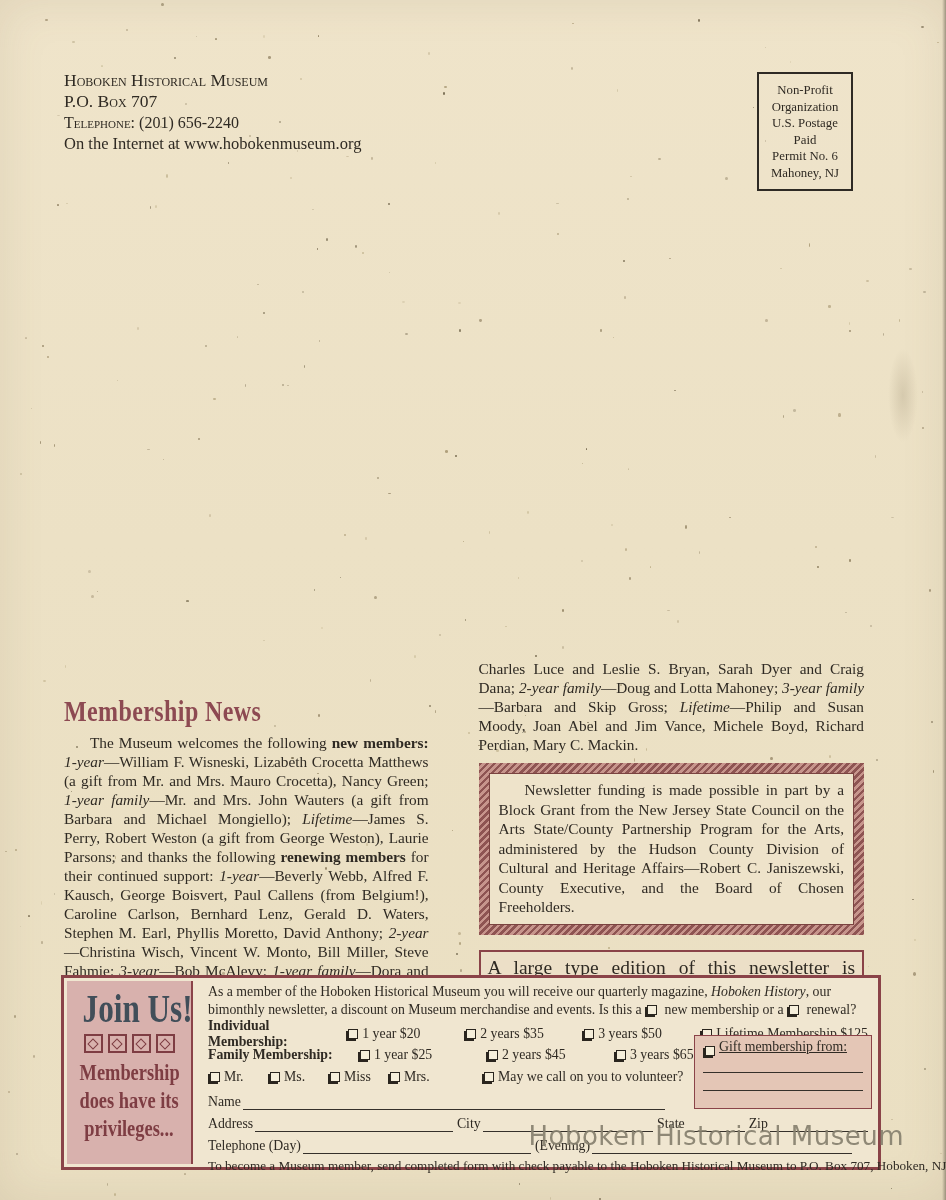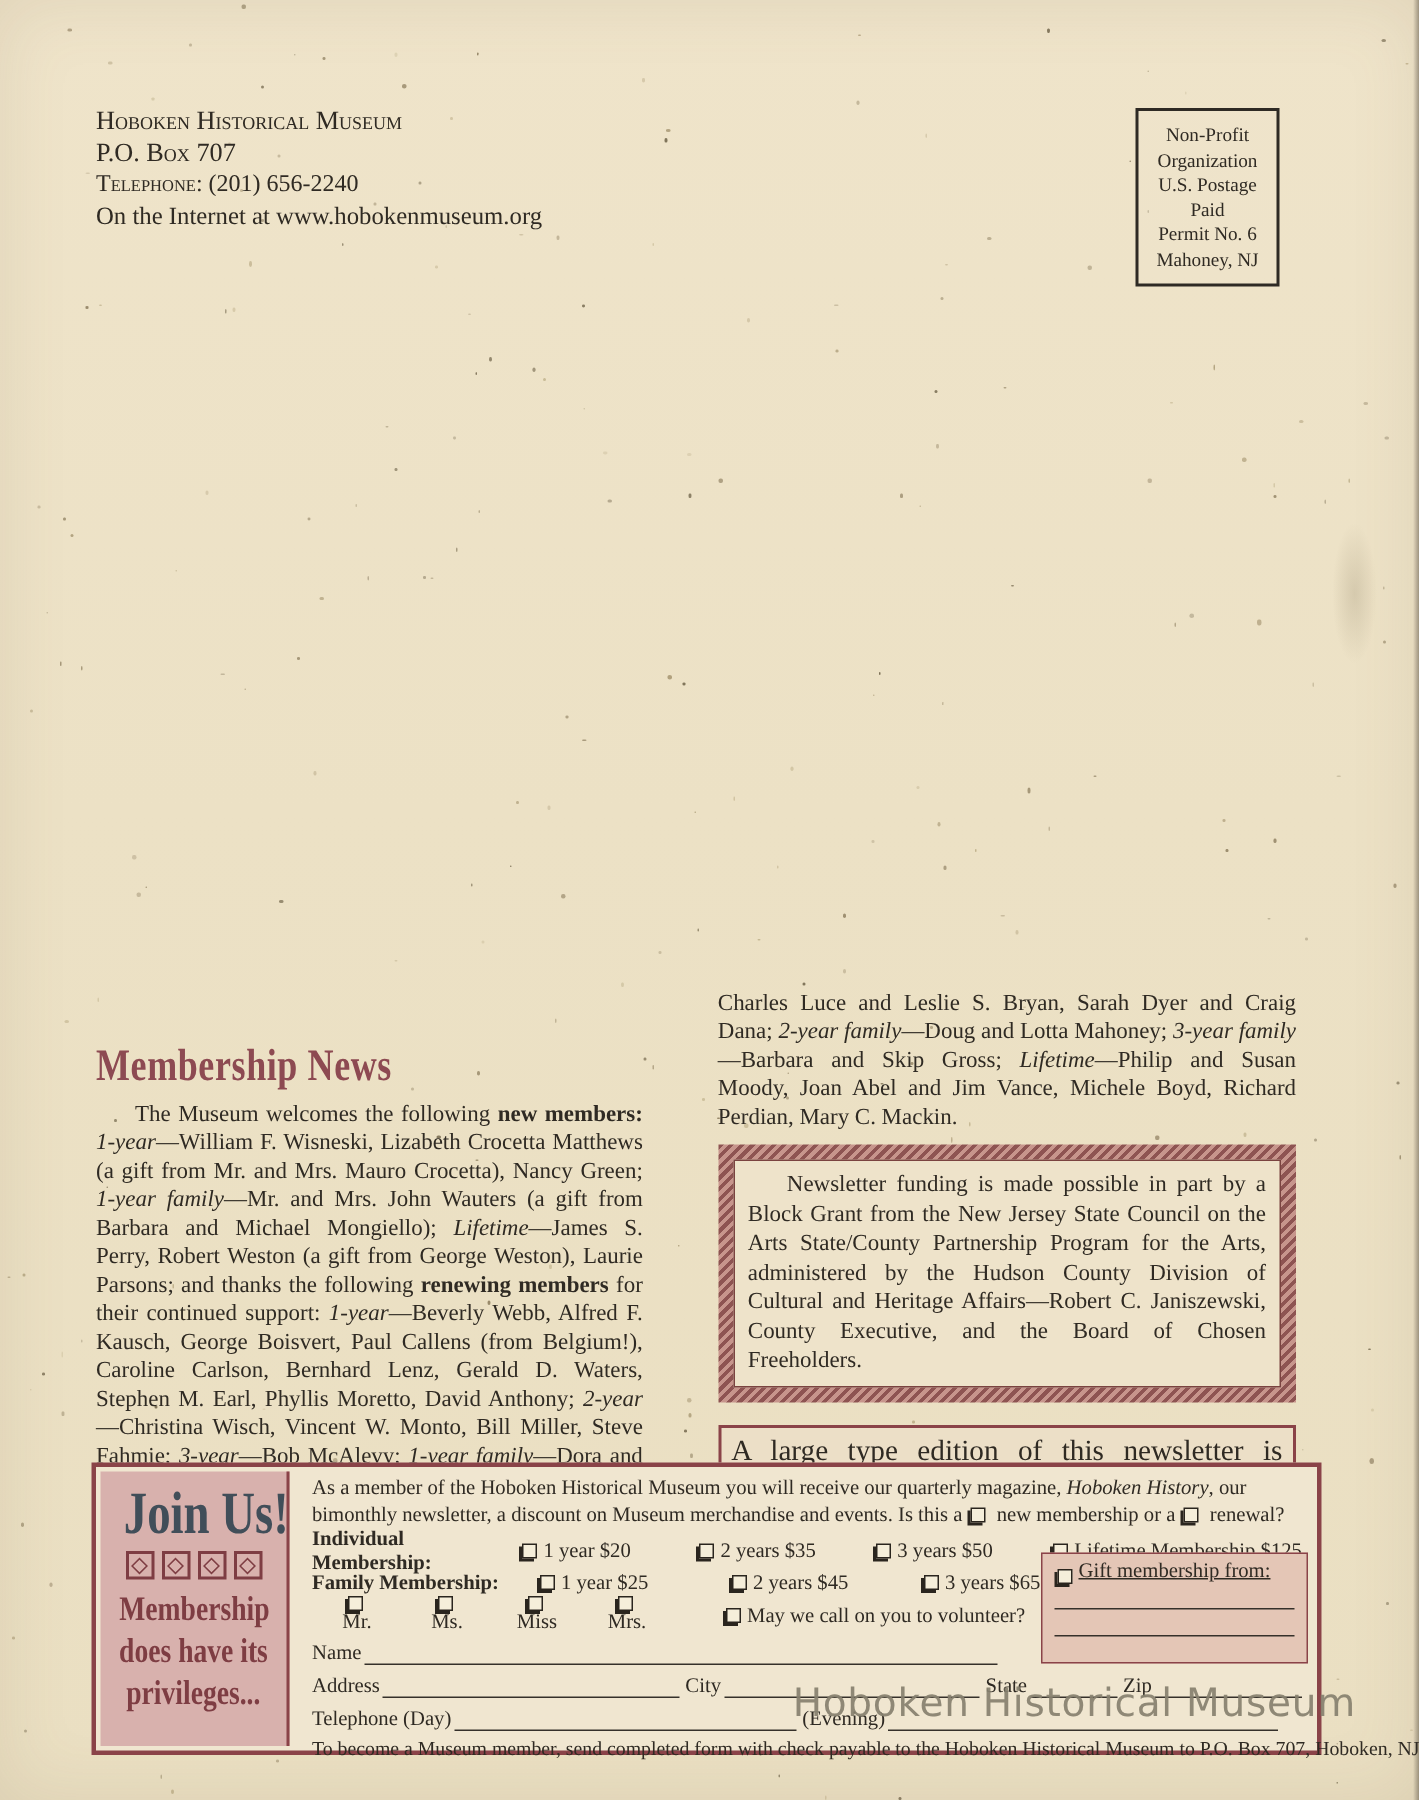--- a/index.html
+++ b/index.html
@@ -73,7 +73,7 @@
   .opt{width:128px;display:flex;align-items:center;}
   .right-slot{margin-left:auto;width:182px;display:flex;align-items:center;}
   .titlesrow{height:23px;}
-  .title-opt{width:60px;flex-direction:column;}
+  .title-opt{width:60px;}
   .volunteer{margin-left:34px;width:auto;}
   .fieldrow{display:flex;align-items:flex-end;height:22px;}
   .flabel{white-space:nowrap;padding-right:2px;}

